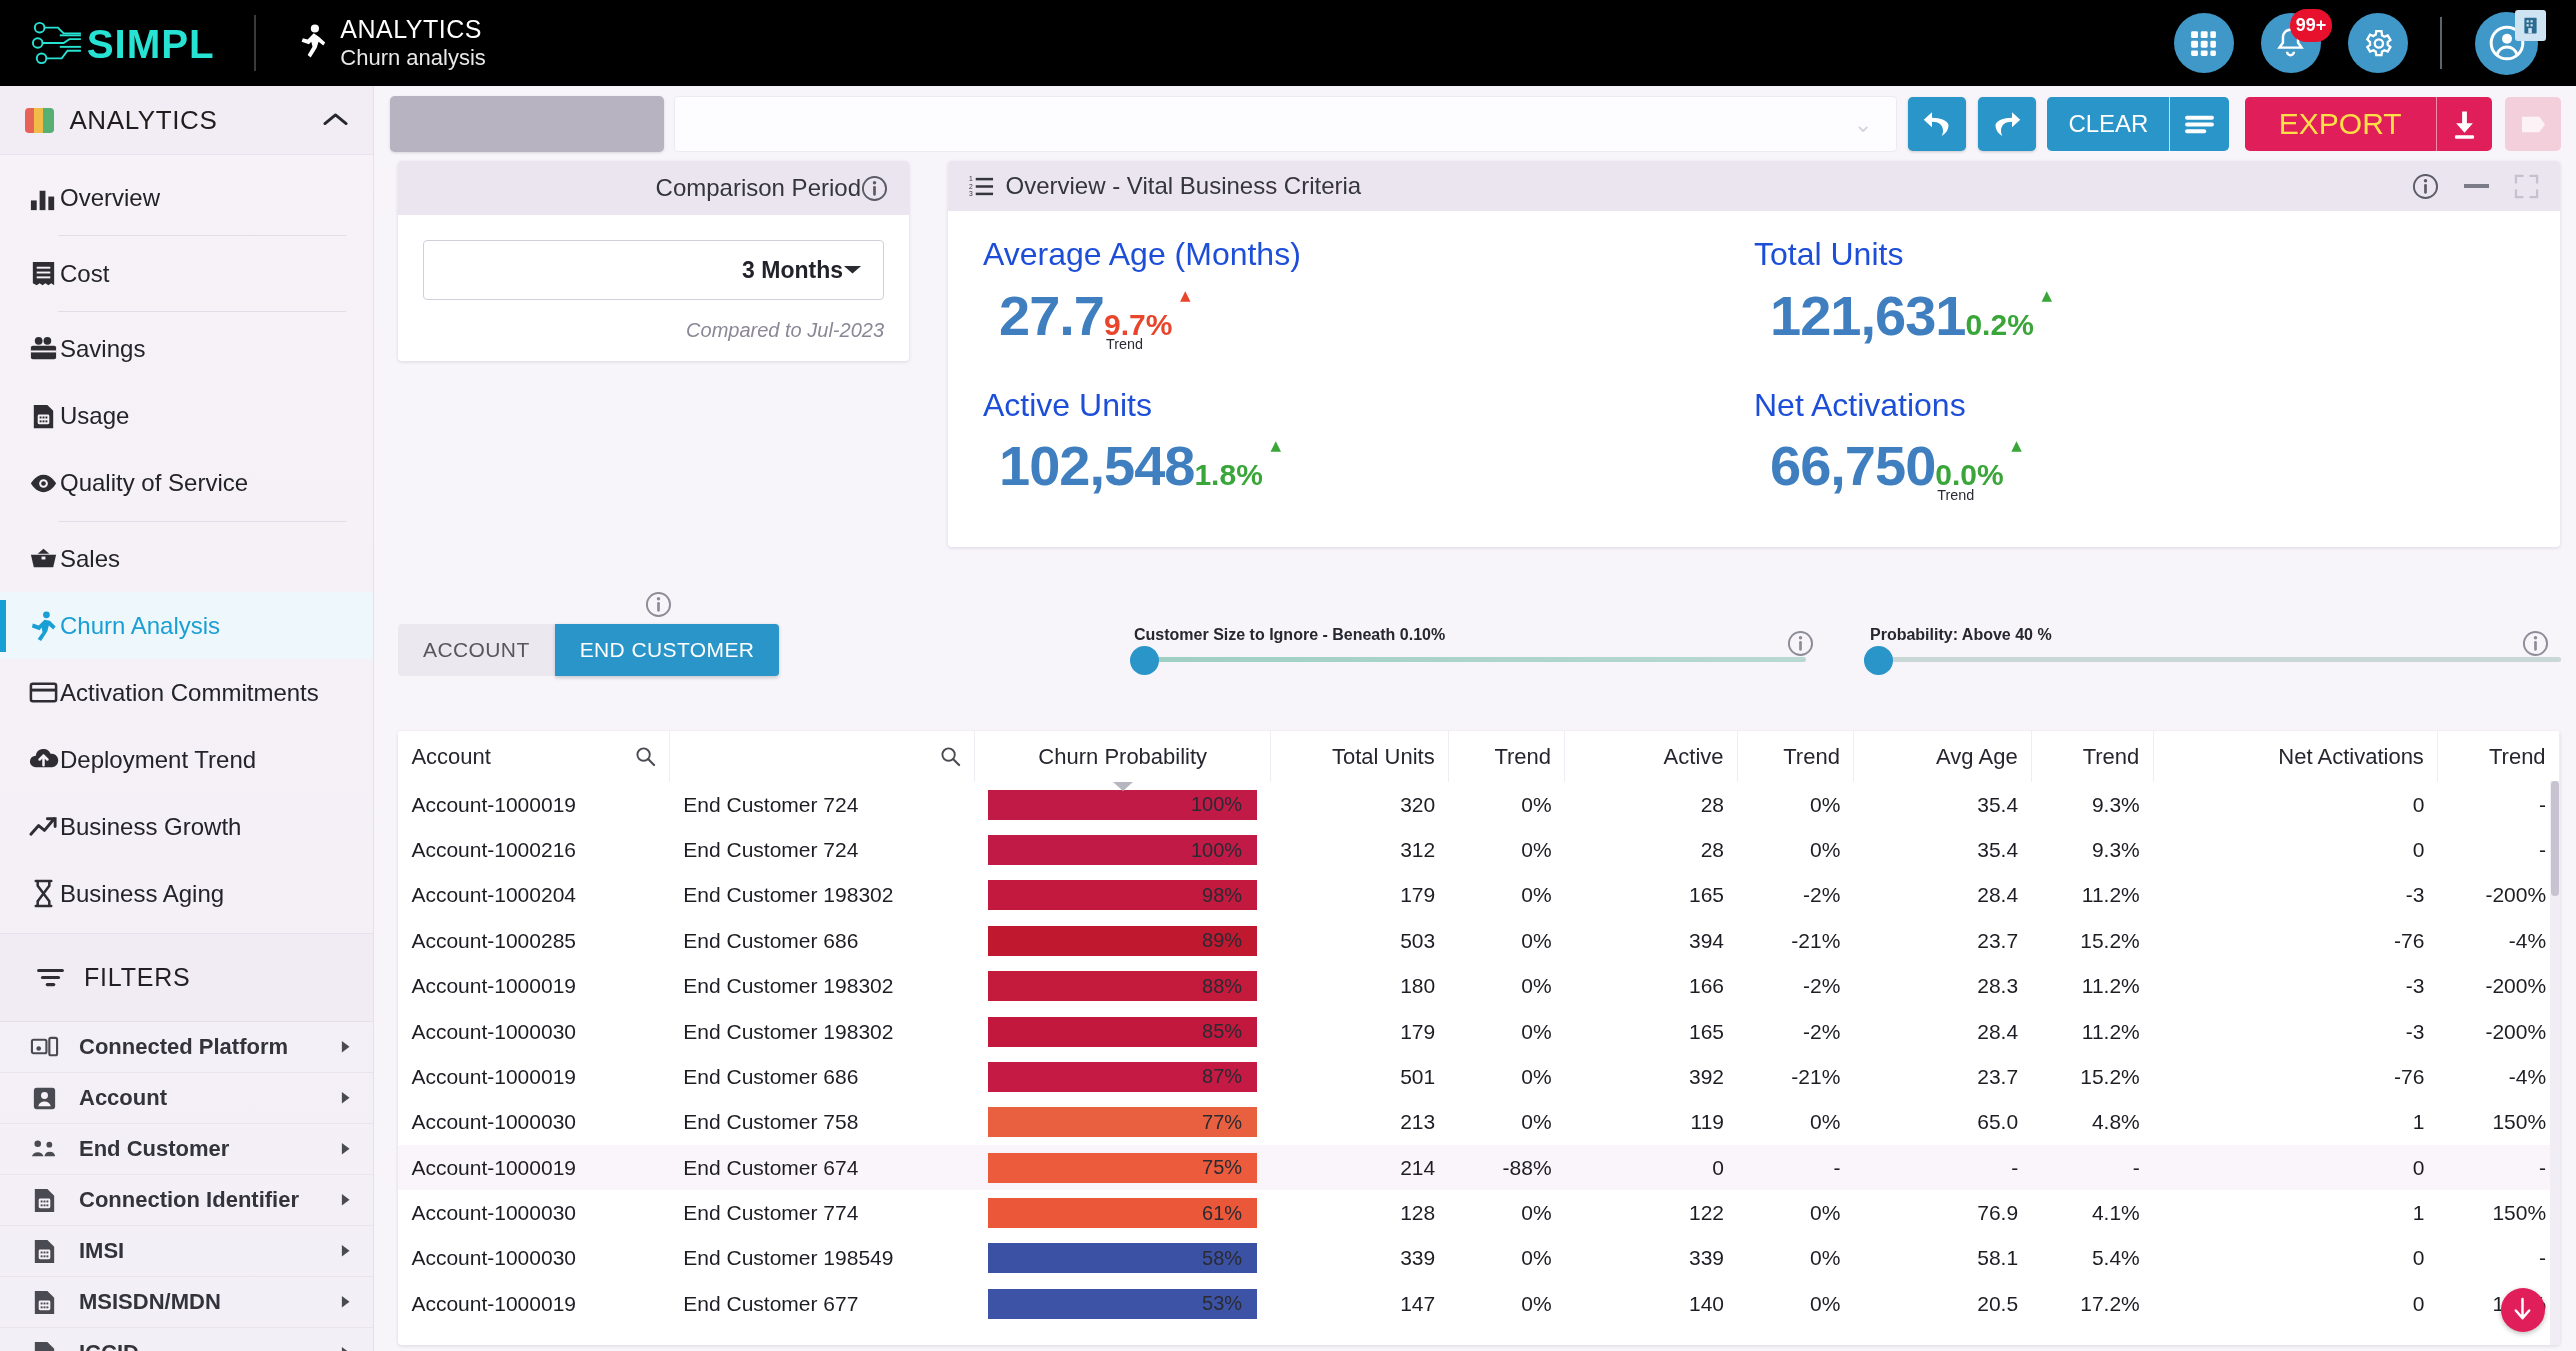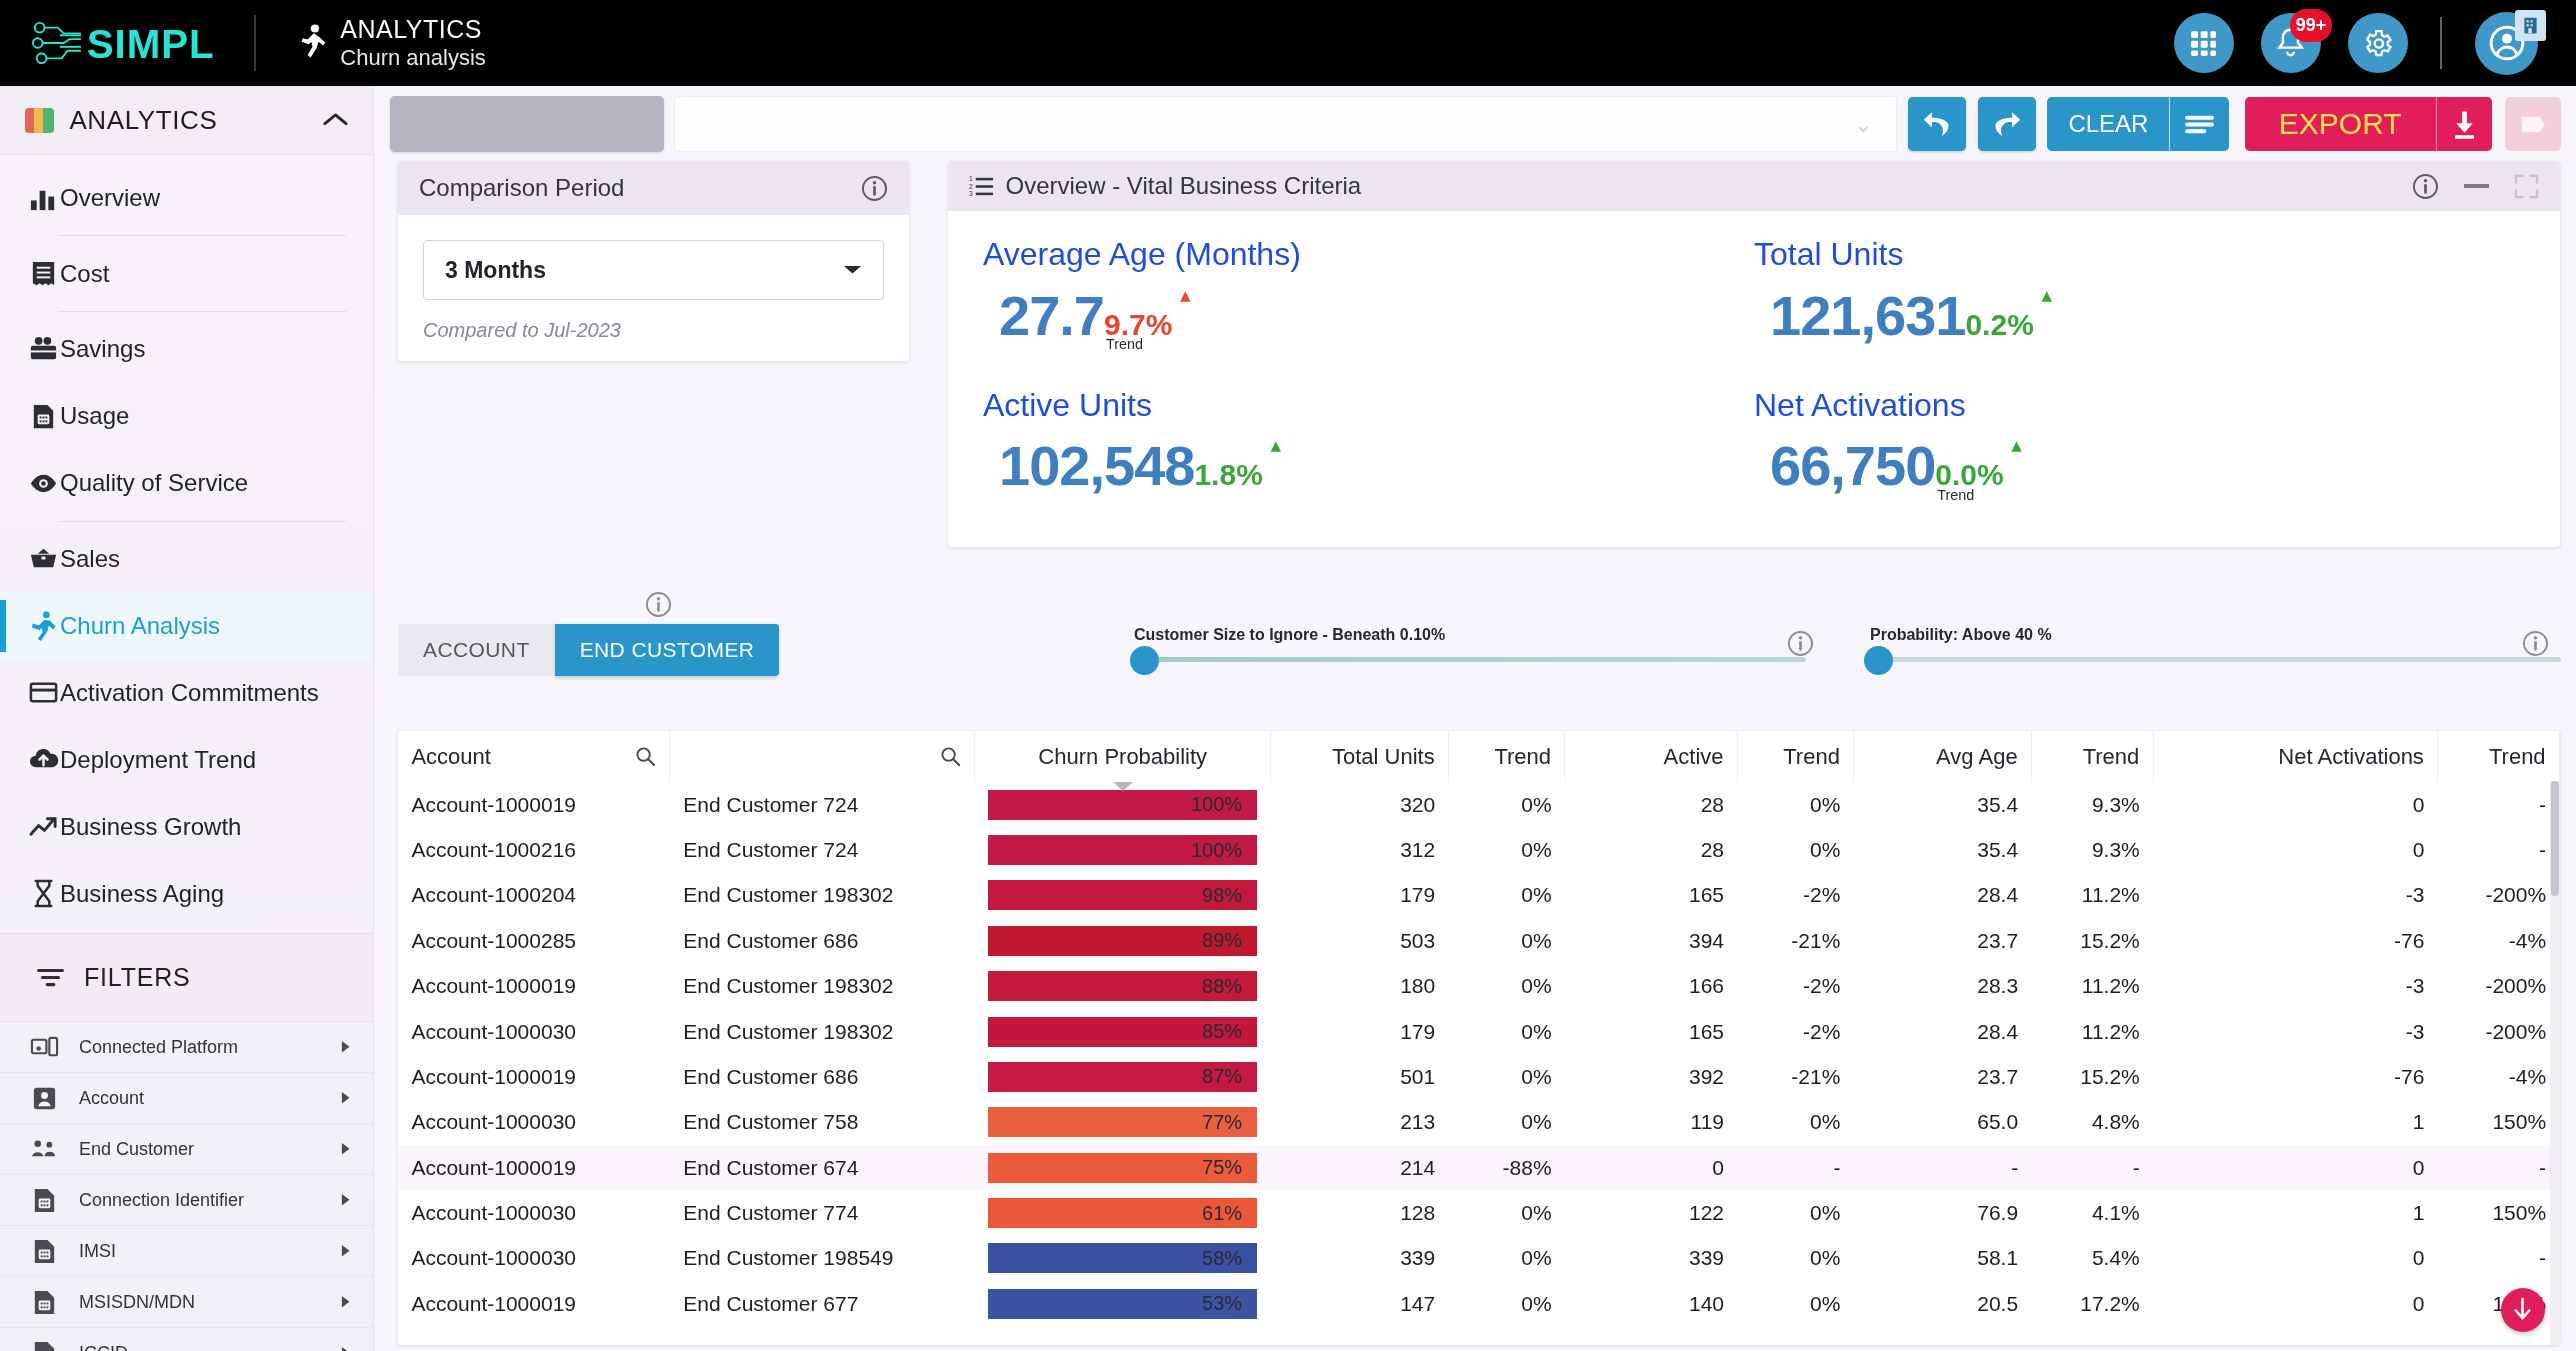--- a/index.html
+++ b/index.html
@@ -159,6 +159,7 @@
     position: absolute; top: 161px; left: 398px; width: 511px; height: 200px;
     background: #fff; border-radius: 3.8px; box-shadow: 0 1px 3.8px rgba(40,20,60,.12);
     overflow: hidden;
+    text-align: right;
   }
   .cmp-head {
     height: 54px; background: #eae5ef; display: flex; align-items: center;

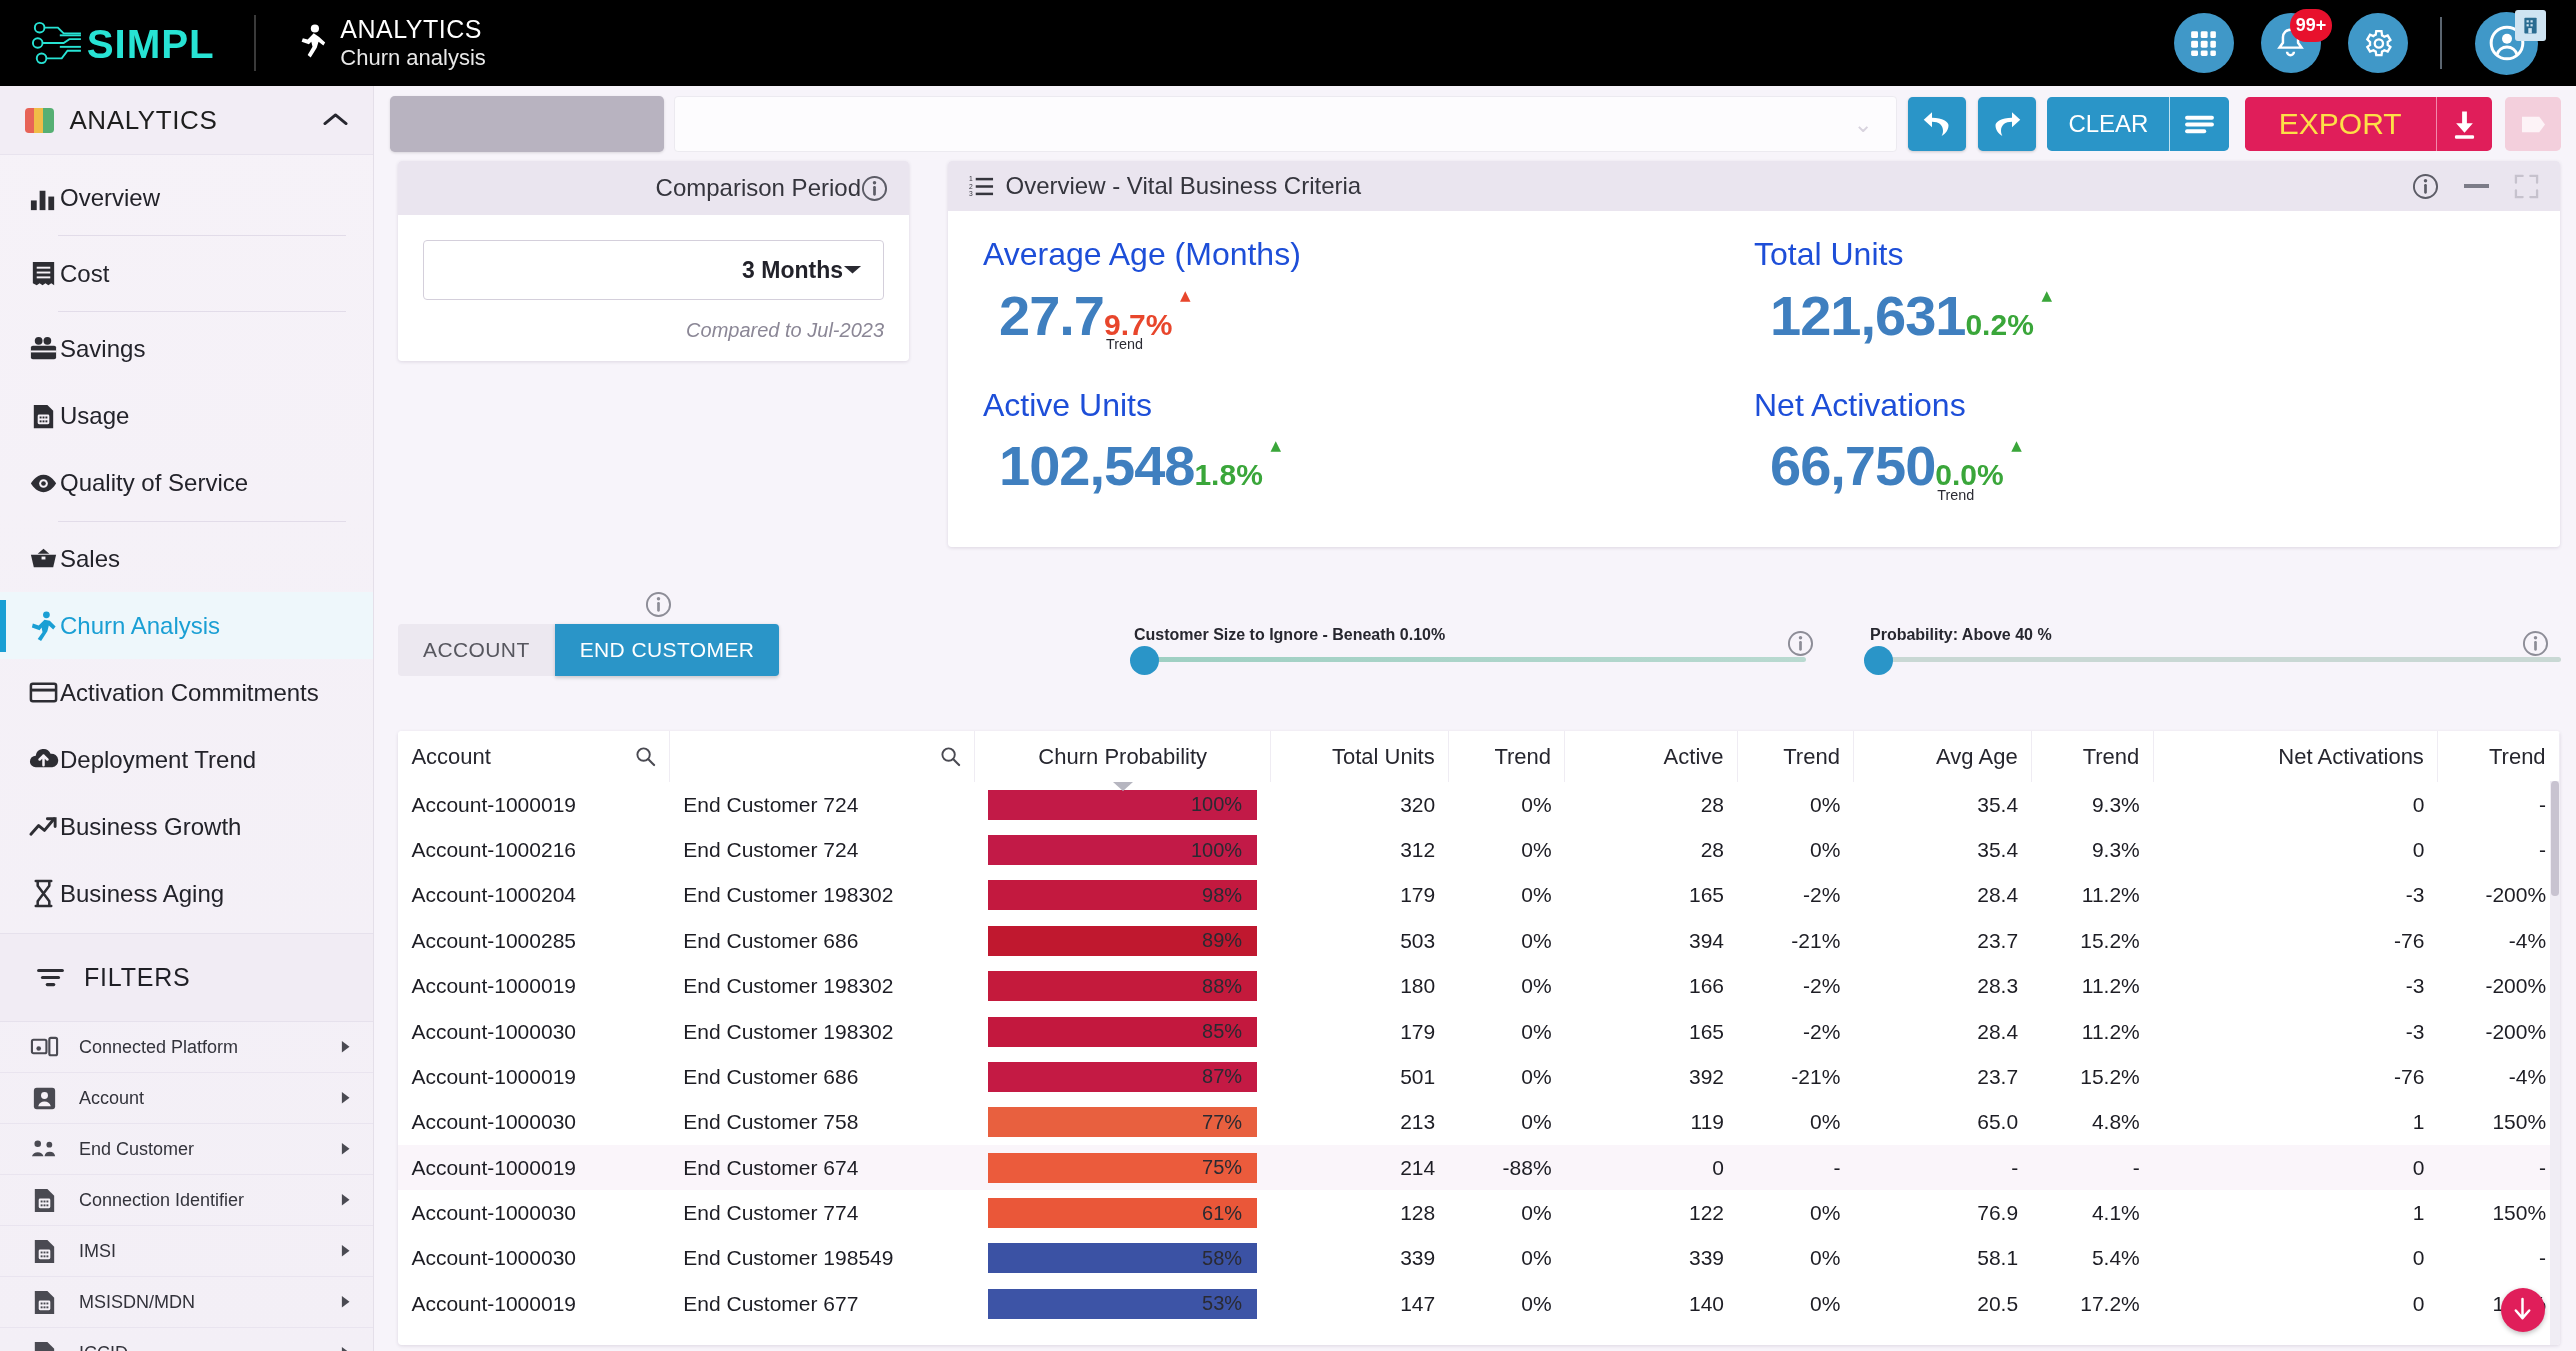--- a/index.html
+++ b/index.html
@@ -98,7 +98,7 @@
   }
   .filter-ico { width: 31px; height: 31px; flex: 0 0 31px; display:flex;align-items:center;justify-content:center;}
   .filter-ico svg { width: 29px; height: 29px; fill: #4a4a52; }
-  .filter-label { font-size: 18px; color: #33333b; font-weight: normal; flex: 1; }
+  .filter-label { font-size: 22px; color: #33333b; font-weight: bold; flex: 1; }
   .filter-arrow { width: 13.4px; height: 15.4px; }
 
   

